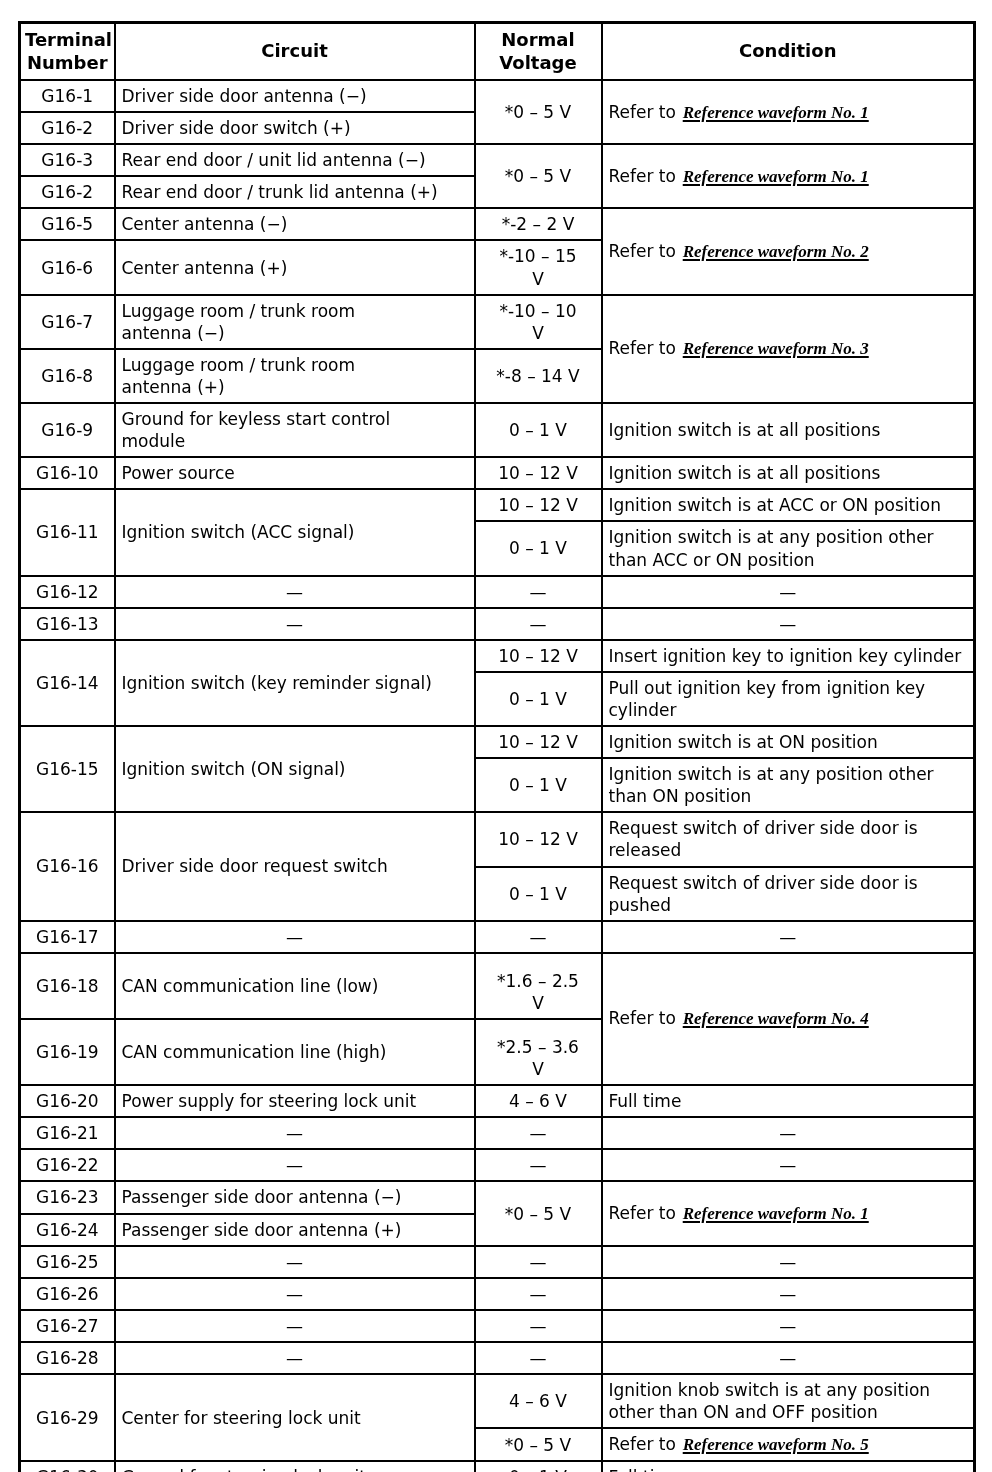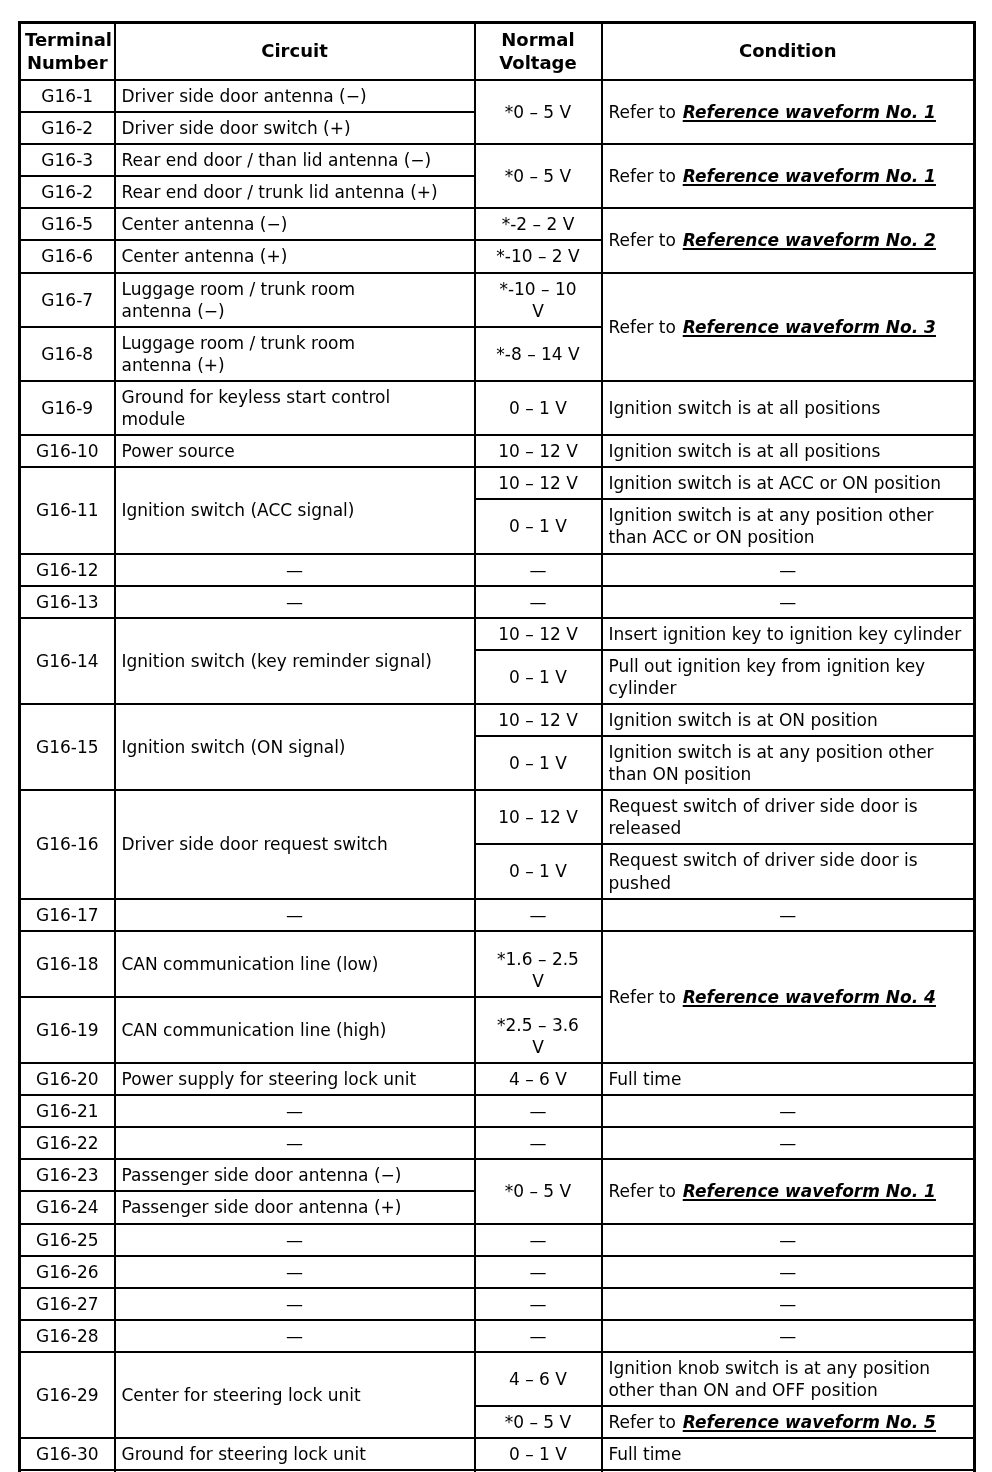--- a/index.html
+++ b/index.html
@@ -42,6 +42,7 @@
     text-decoration-thickness:2px;
     text-underline-offset:2px;
     margin-left:0.4em;
+    font-family:Liberation Serif, serif;
   }
   .cwrap{display:inline-block;max-width:305px;}
   .wv{display:inline-block;max-width:84px;margin-top:12px;}

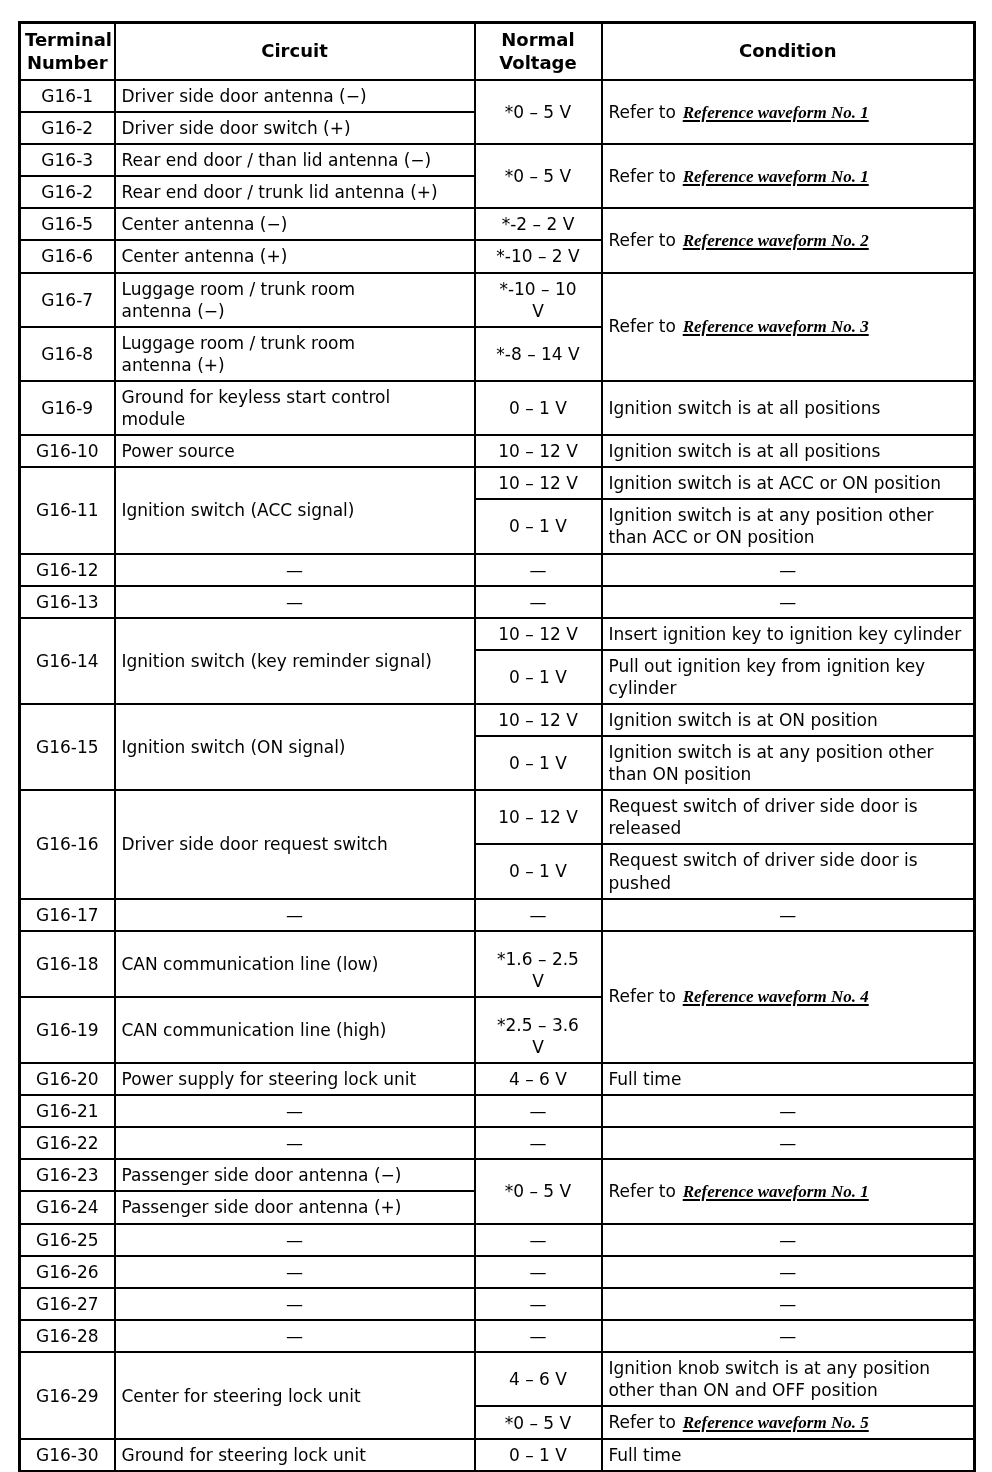--- a/index.html
+++ b/index.html
@@ -80,7 +80,7 @@
 
     <tr>
       <td class="c-t">G16-3</td>
-      <td class="c-c">Rear end door / than lid antenna (−)</td>
+      <td class="c-c">Rear end door / unit lid antenna (−)</td>
       <td class="c-v" rowspan="2">*0 – 5 V</td>
       <td class="c-d" rowspan="2"><span>Refer to</span><span class="wf">Reference waveform No. 1</span></td>
     </tr>

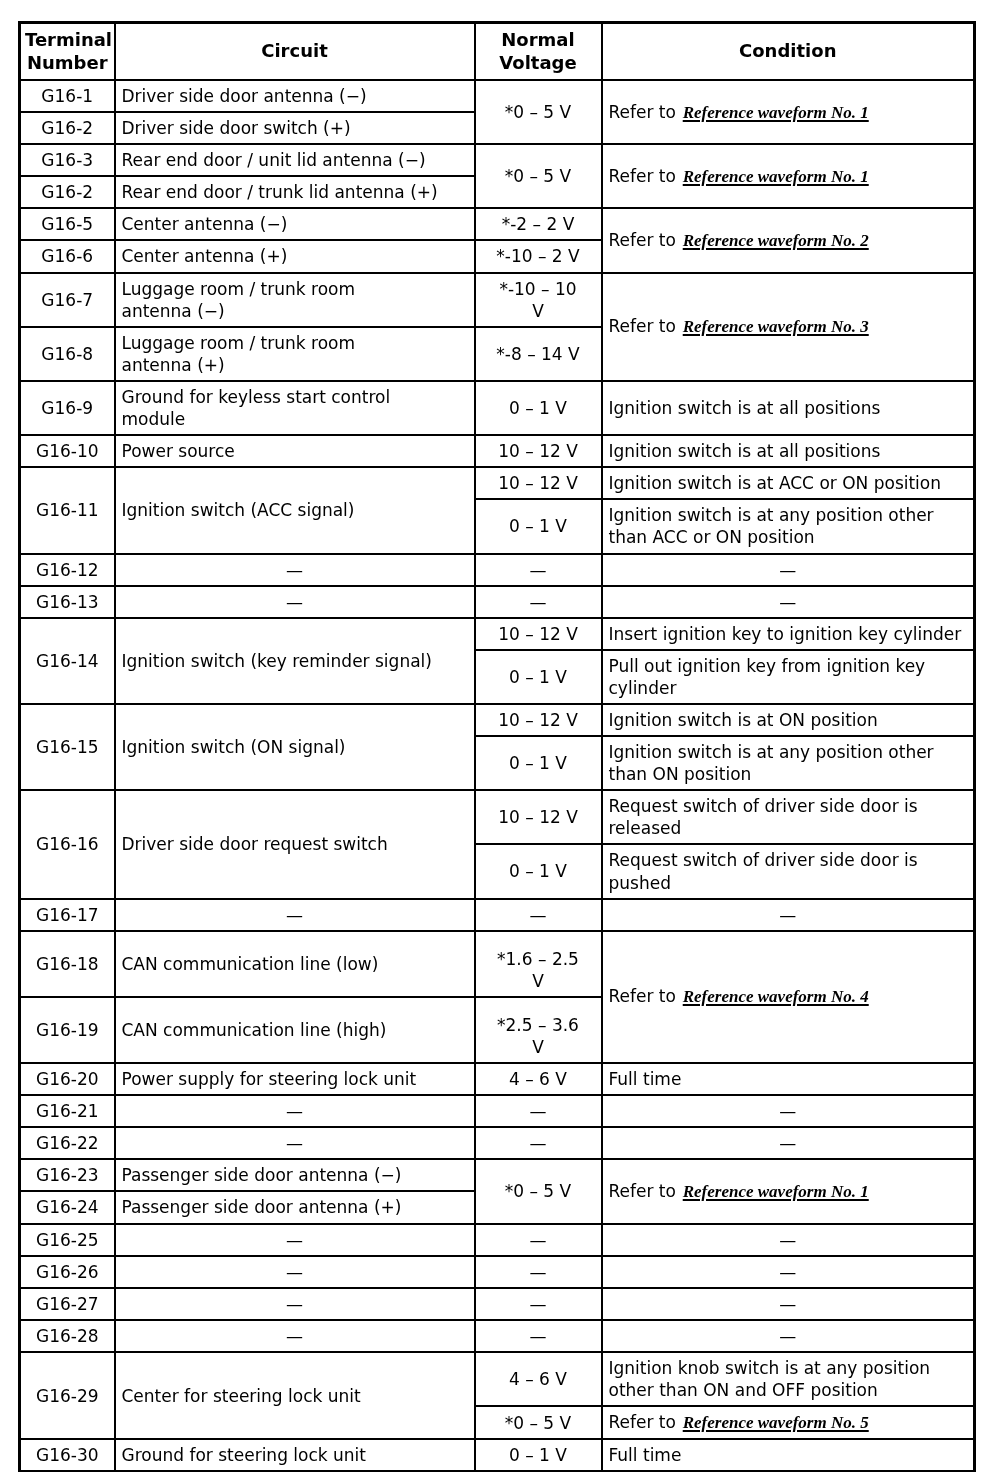--- a/index.html
+++ b/index.html
@@ -98,7 +98,7 @@
     <tr>
       <td class="c-t">G16-6</td>
       <td class="c-c">Center antenna (+)</td>
-      <td class="c-v">*-10 – 2 V</td>
+      <td class="c-v">*-10 – 15 V</td>
     </tr>
 
     <tr>

